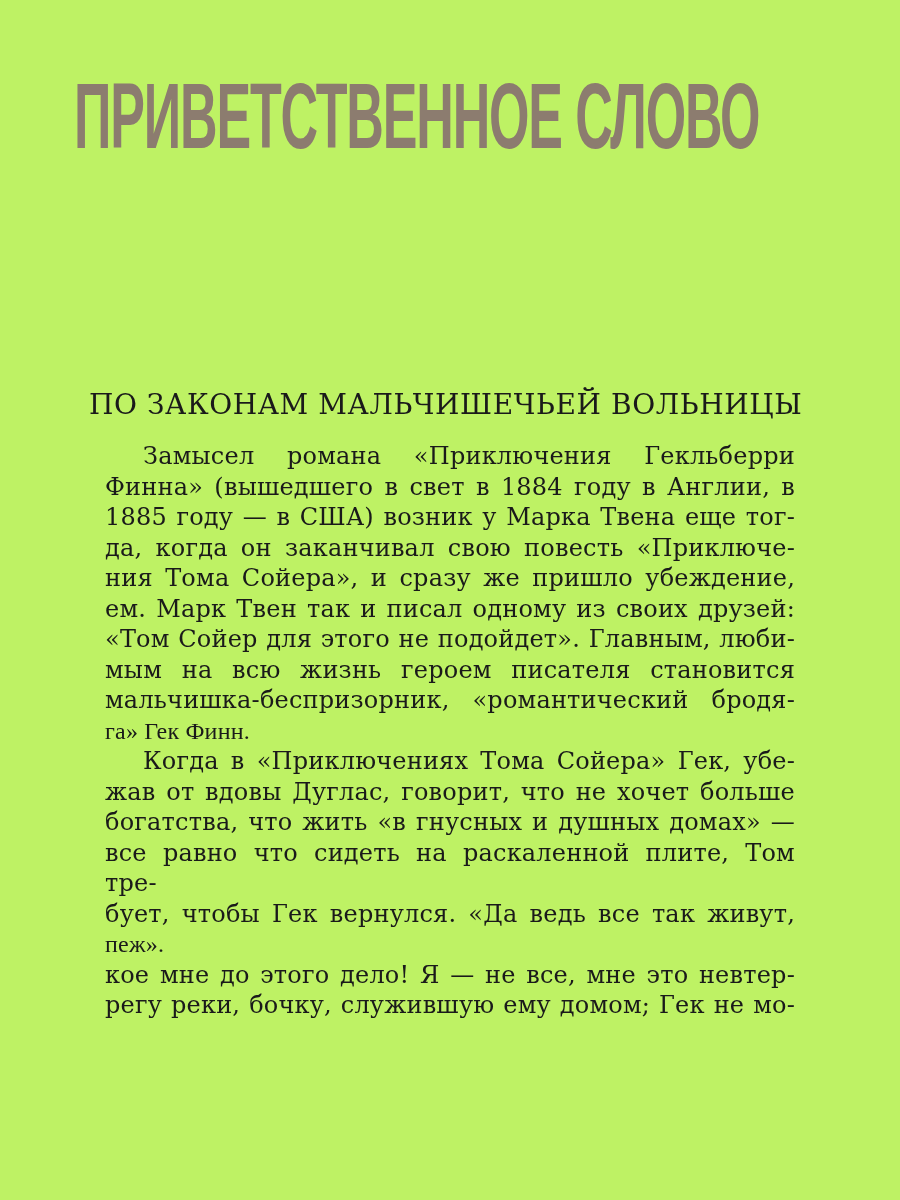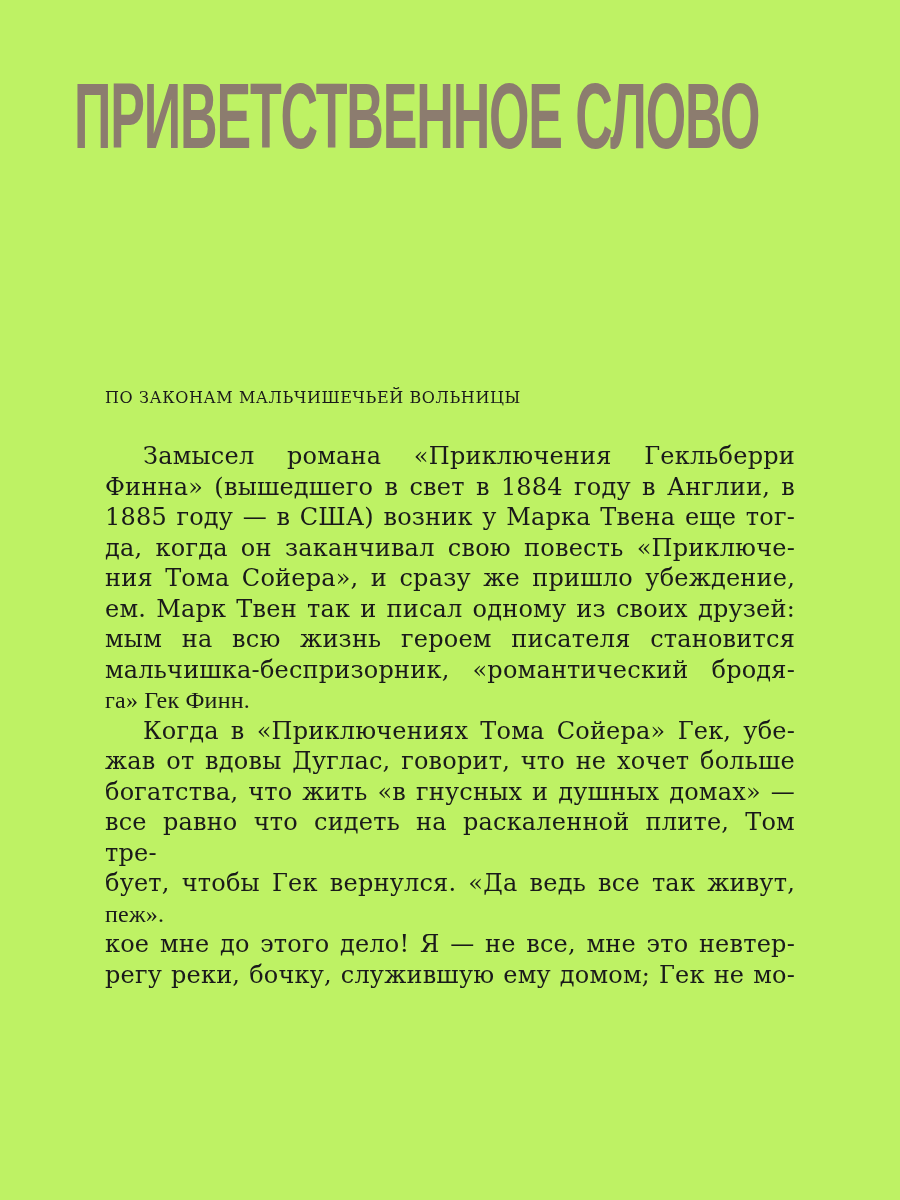--- a/index.html
+++ b/index.html
@@ -32,11 +32,11 @@
   }
   .section-title {
     position: absolute;
-    left: 105px;
+    left: 89px;
     top: 388px;
     width: 690px;
-    text-align: left;
-    font-size: 16px;
+    text-align: right;
+    font-size: 28px;
     letter-spacing: 0.6px;
     white-space: nowrap;
   }

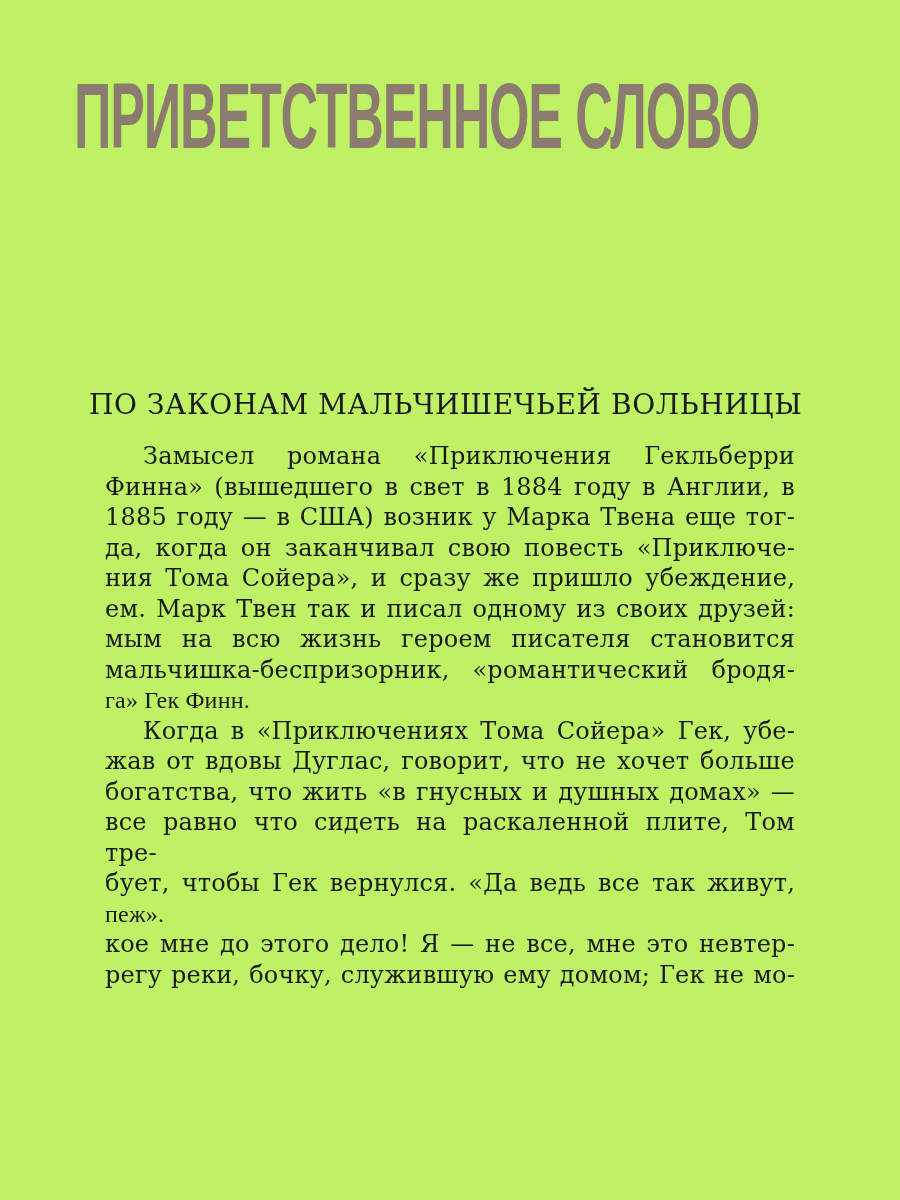--- a/index.html
+++ b/index.html
@@ -76,6 +76,7 @@
       <div class="line">да, когда он заканчивал свою повесть «Приключе-</div>
       <div class="line">ния Тома Сойера», и сразу же пришло убеждение,</div>
       <div class="line">ем. Марк Твен так и писал одному из своих друзей:</div>
+      <div class="line">«Том Сойер для этого не подойдет». Главным, люби-</div>
       <div class="line">мым на всю жизнь героем писателя становится</div>
       <div class="line">мальчишка-беспризорник, «романтический бродя-</div>
       <div class="line lastline">га» Гек Финн.</div>

